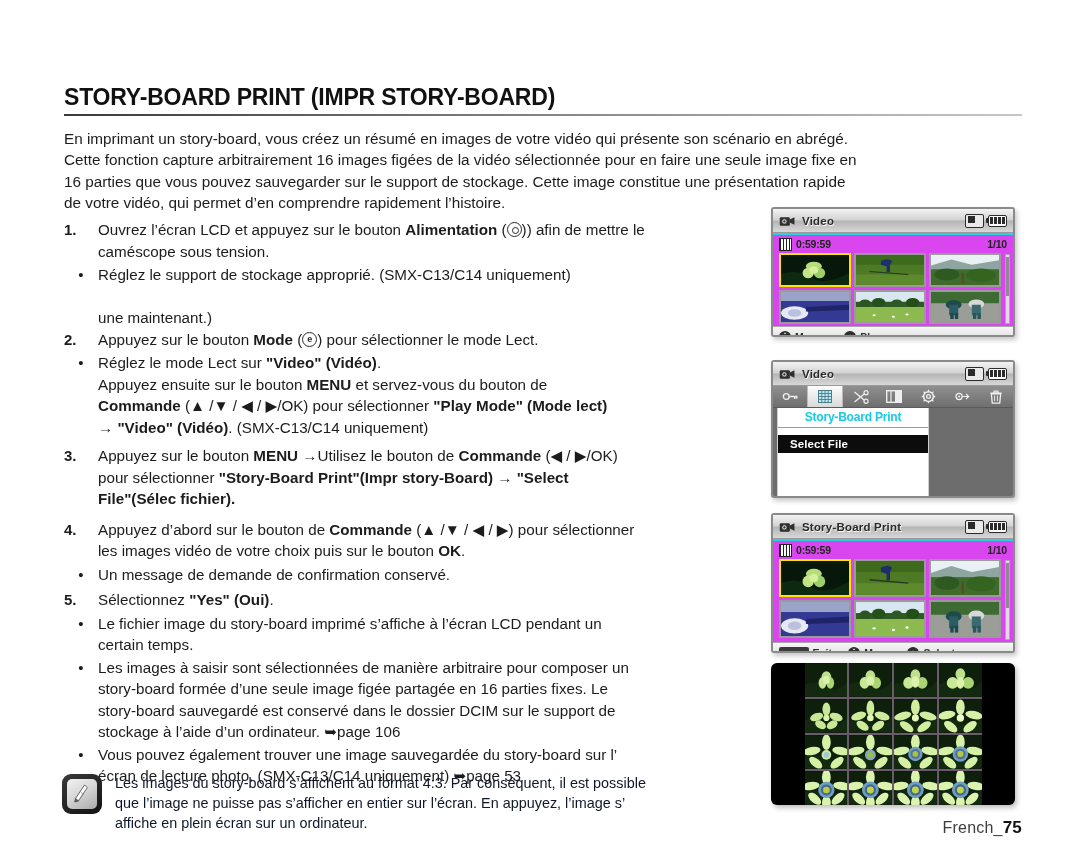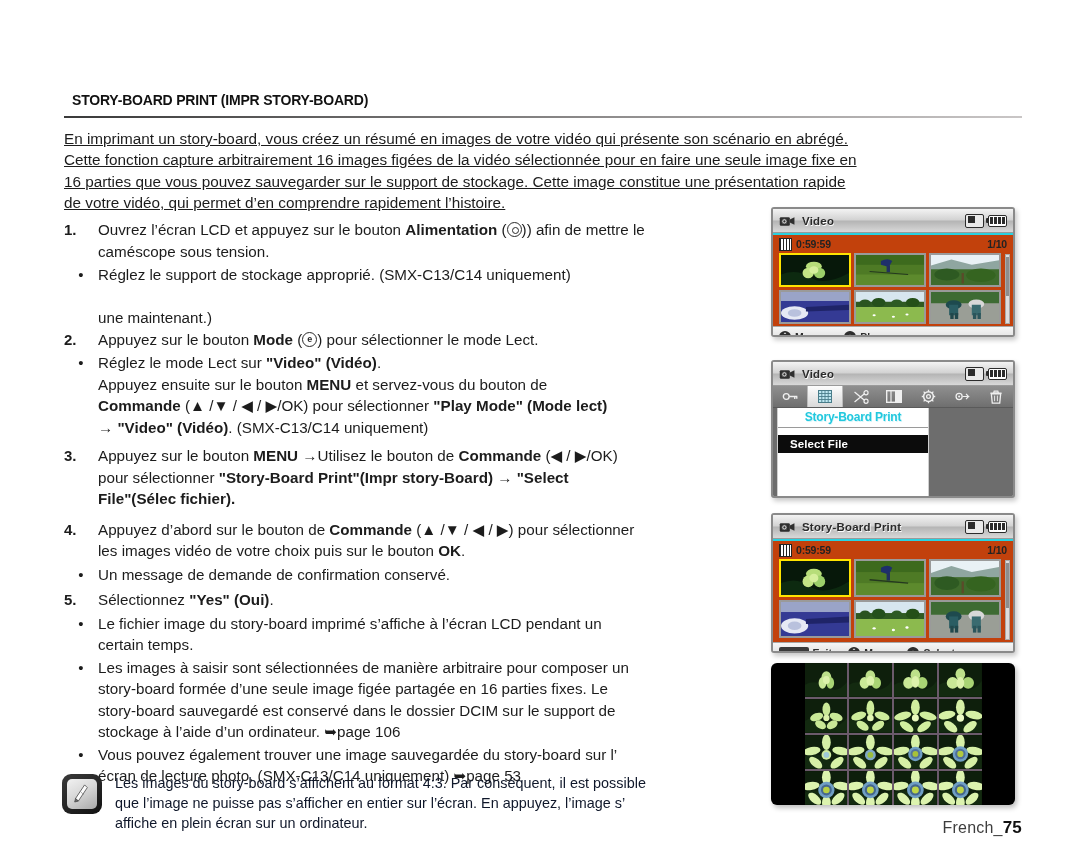--- a/index.html
+++ b/index.html
@@ -15,7 +15,7 @@
     position:absolute;left:64px;top:84px;width:958px;
   }
   .heading h1{
-    margin:8px;font-size:14px;font-weight:bold;letter-spacing:-0.2px;
+    margin:0;font-size:23px;font-weight:bold;letter-spacing:-0.2px;
     color:#111;white-space:nowrap;
   }
   .heading .rule{

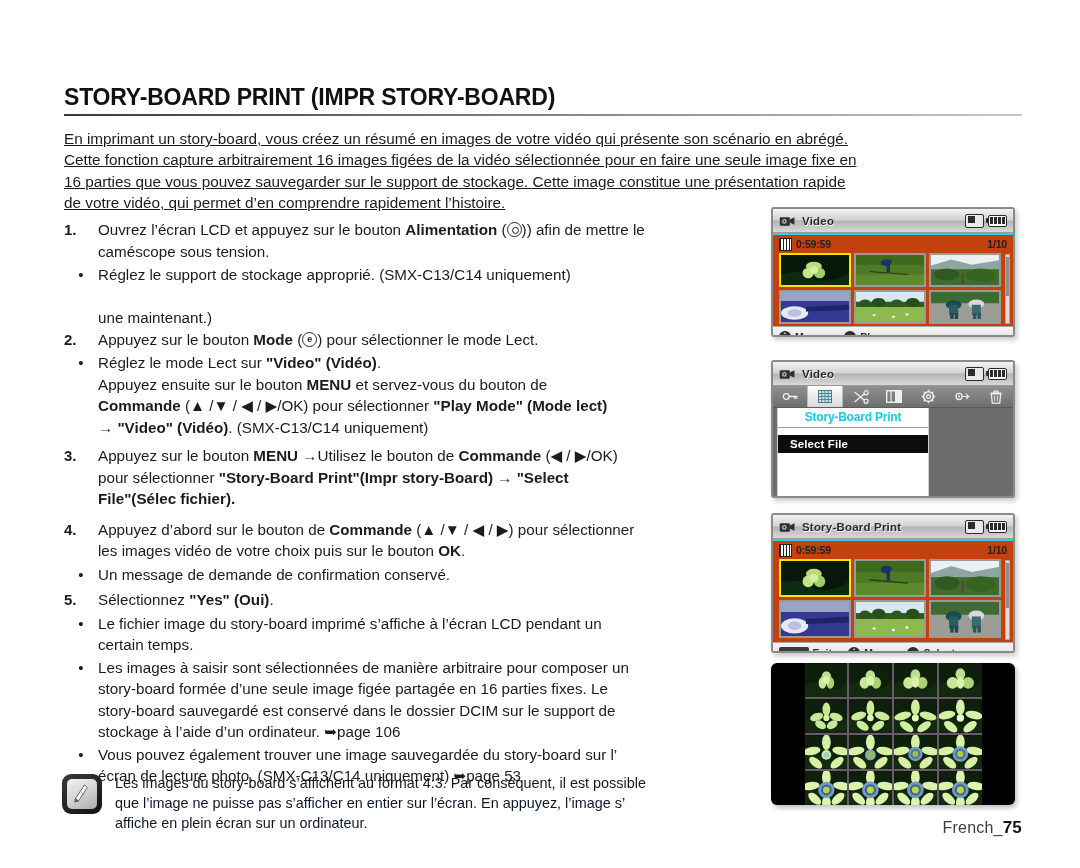--- a/index.html
+++ b/index.html
@@ -28,7 +28,7 @@
     position:absolute;left:64px;top:128px;width:960px;
     font-size:15.3px;line-height:21.3px;color:#1c1c1c;
   }
-  .intro p{margin:0;text-decoration:underline;}
+  .intro p{margin:0;}
 
   
   .steps{

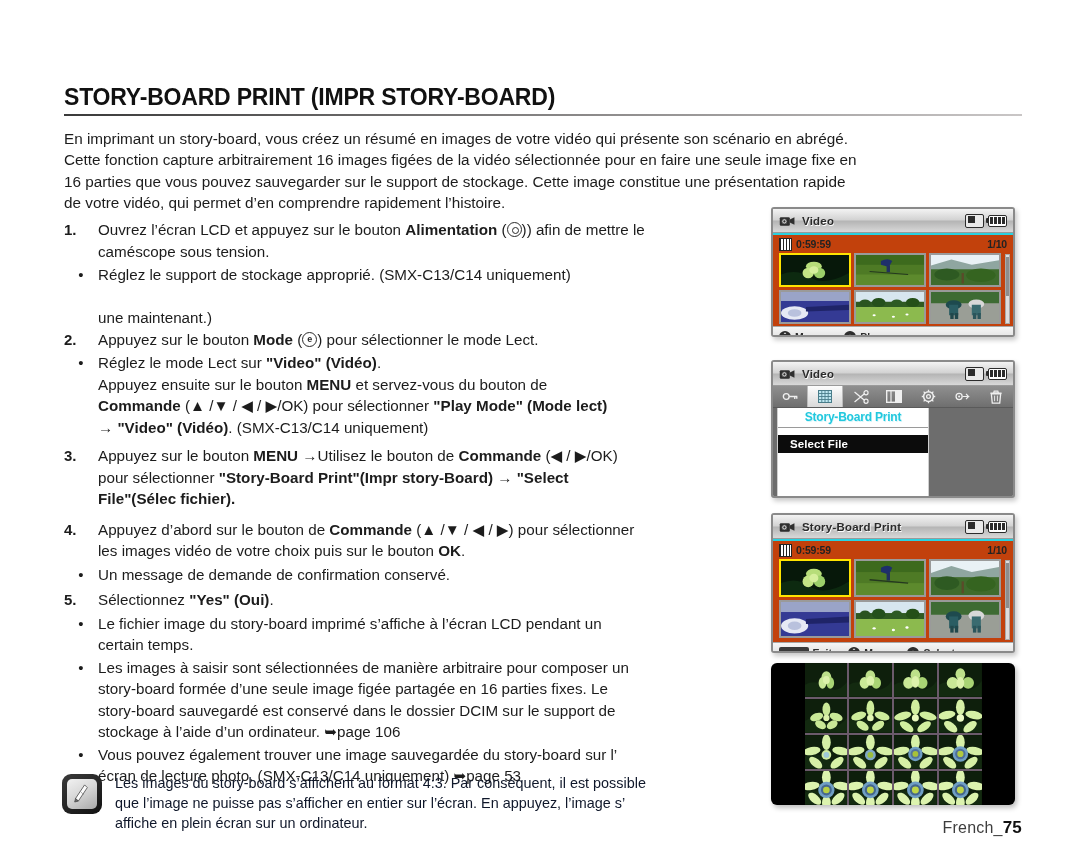--- a/index.html
+++ b/index.html
@@ -146,7 +146,7 @@
     background:#2b2b2b;border-radius:1px 0 0 1px;
   }
   .sc-cyanline{height:2px;background:#28d2e0;}
-  .sc-body{background:#c2410c;position:relative;}
+  .sc-body{background:#d946ef;position:relative;}
   .sc-info{
     display:flex;align-items:center;height:16px;padding:1px 6px 0 6px;
     font-size:10.5px;font-weight:bold;color:#222;

